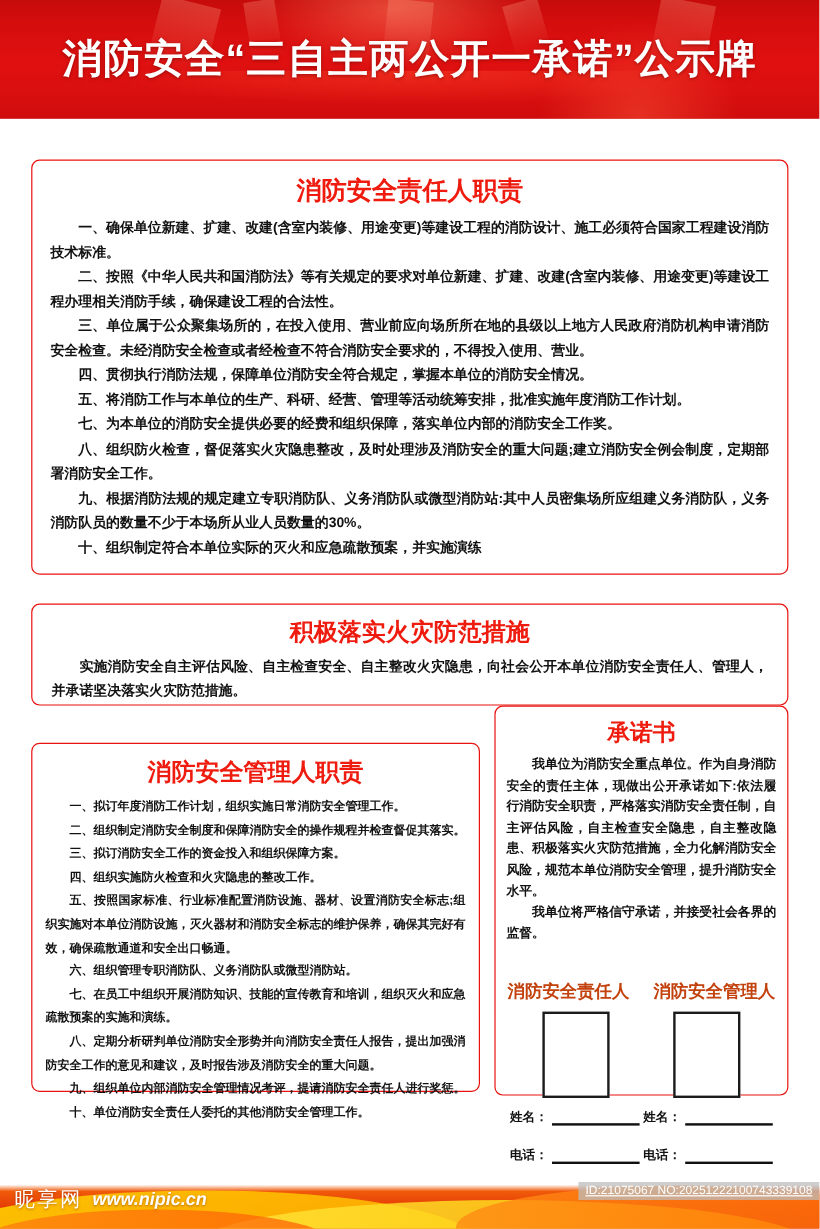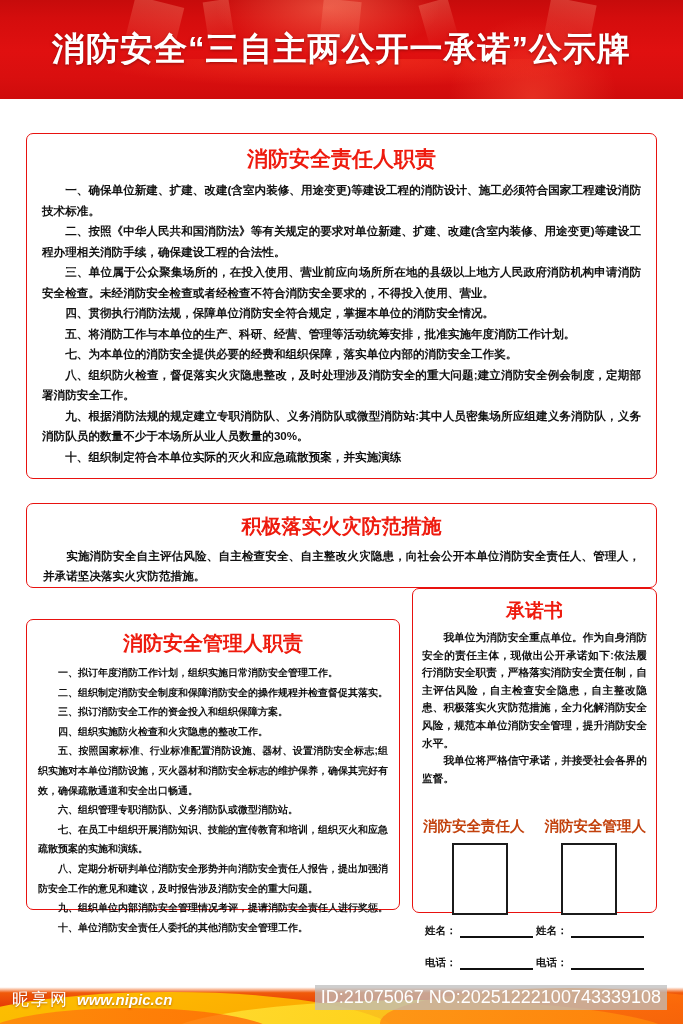--- a/index.html
+++ b/index.html
@@ -240,13 +240,14 @@
   }
   .wm-id {
     position: absolute;
-    right: 16px; top: 1px;
+    right: 0; top: 1px;
     background: rgba(190,190,190,0.75);
     color: #ffffff;
-    font-size: 18px;
+    font-size: 10px;
     padding: 2px 6px;
     white-space: nowrap;
     z-index: 4;
+    text-decoration: underline;
   }
 </style>
 </head>

